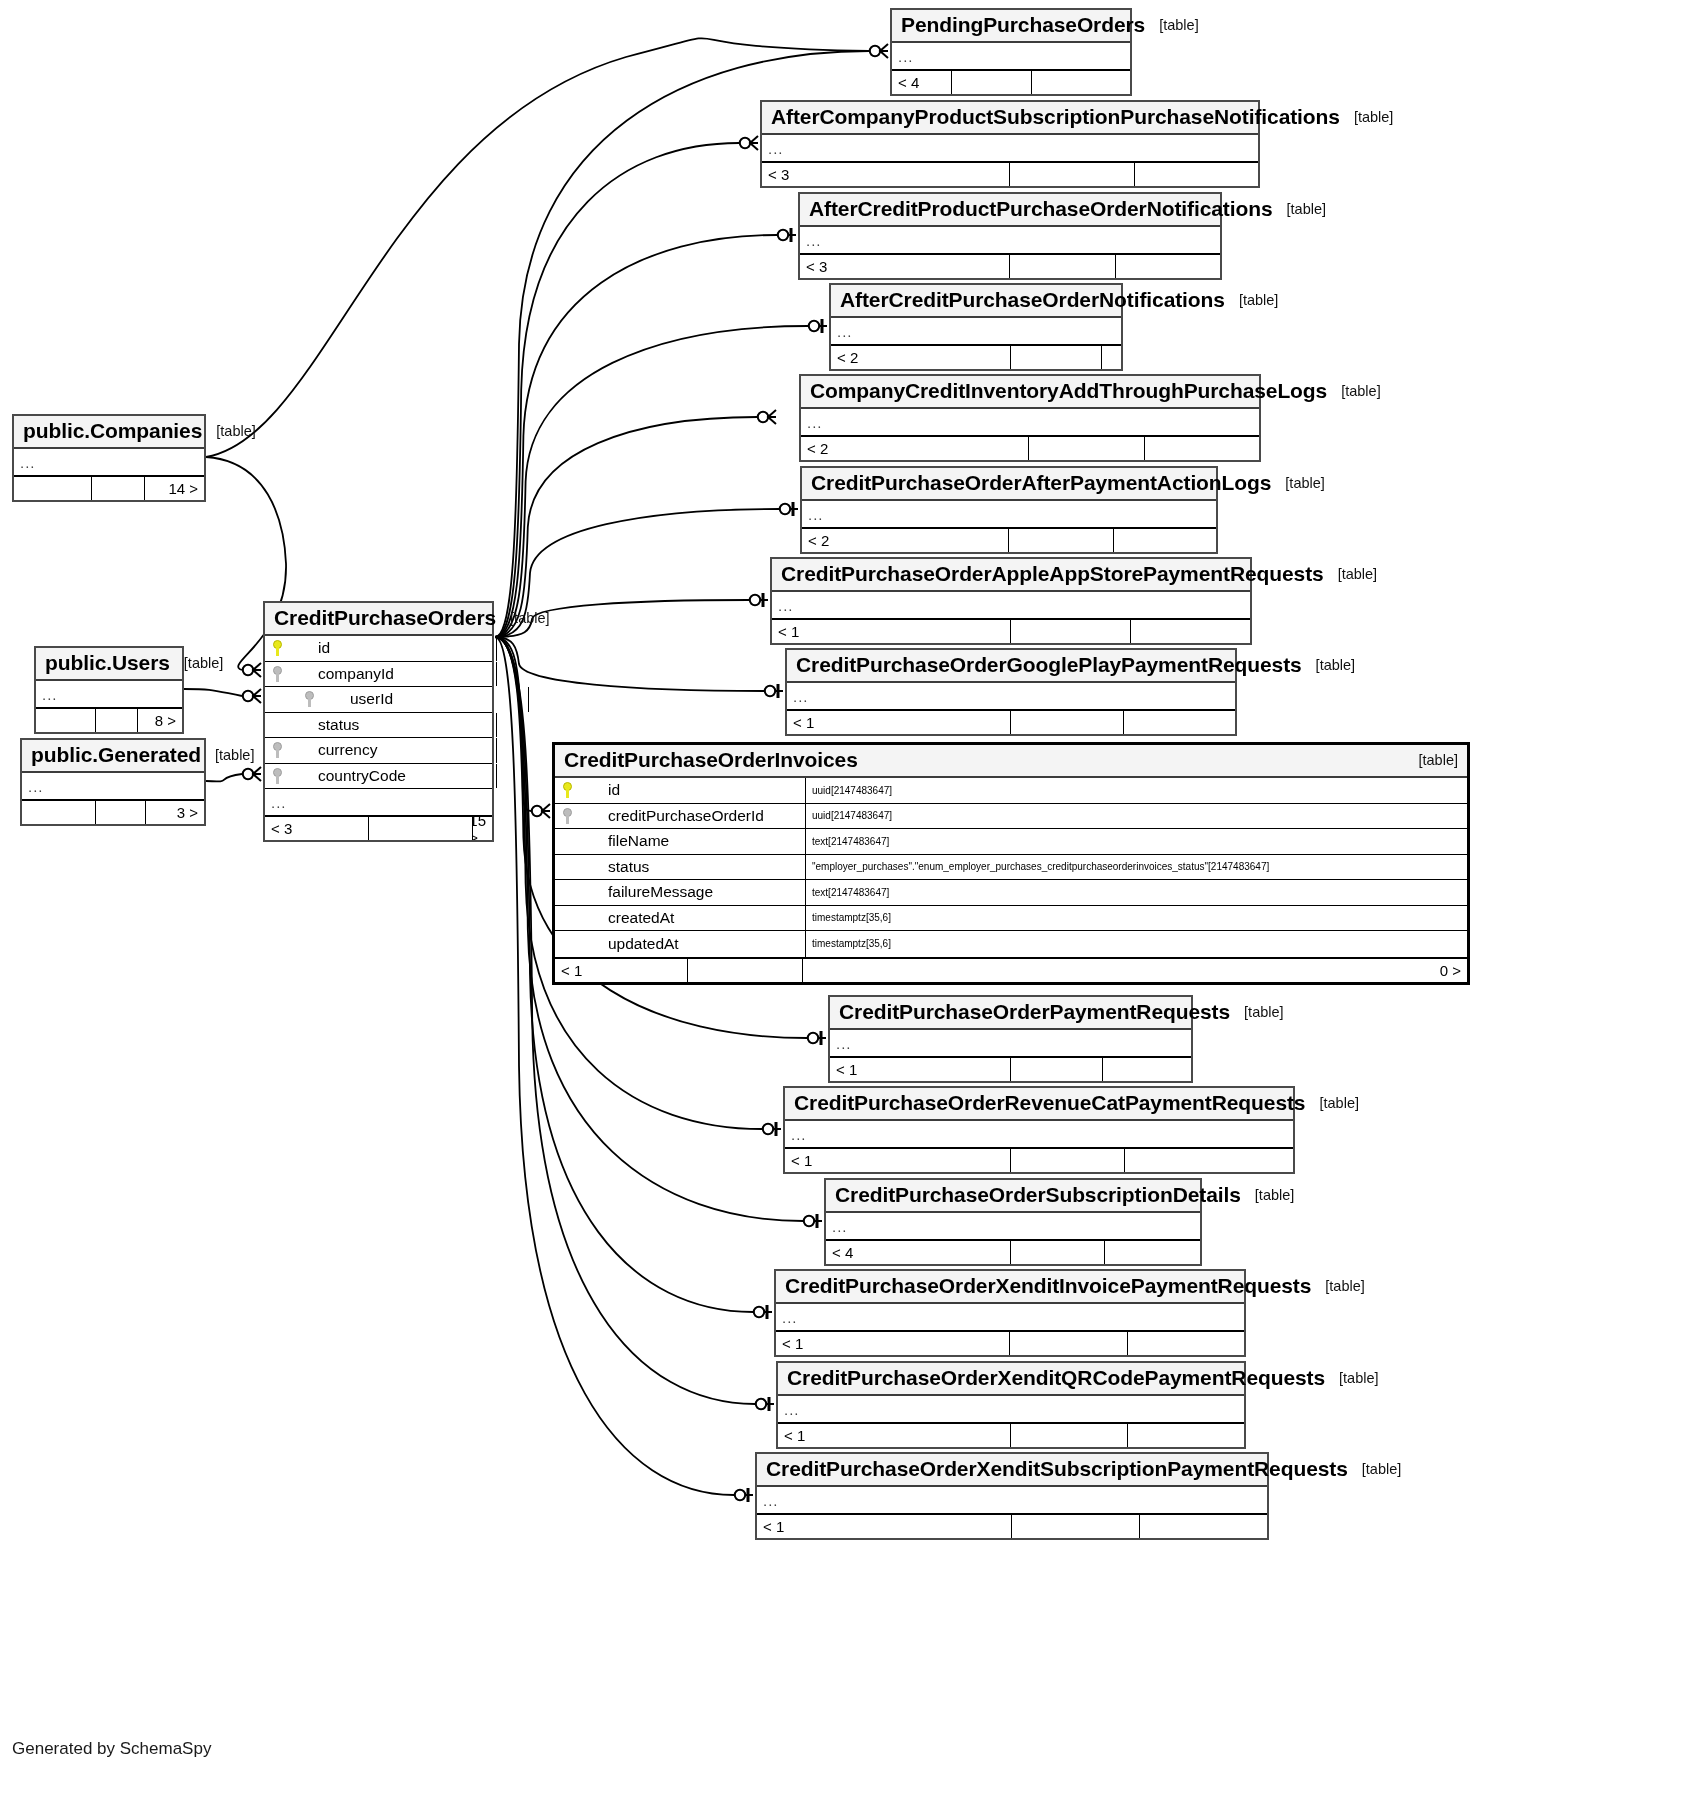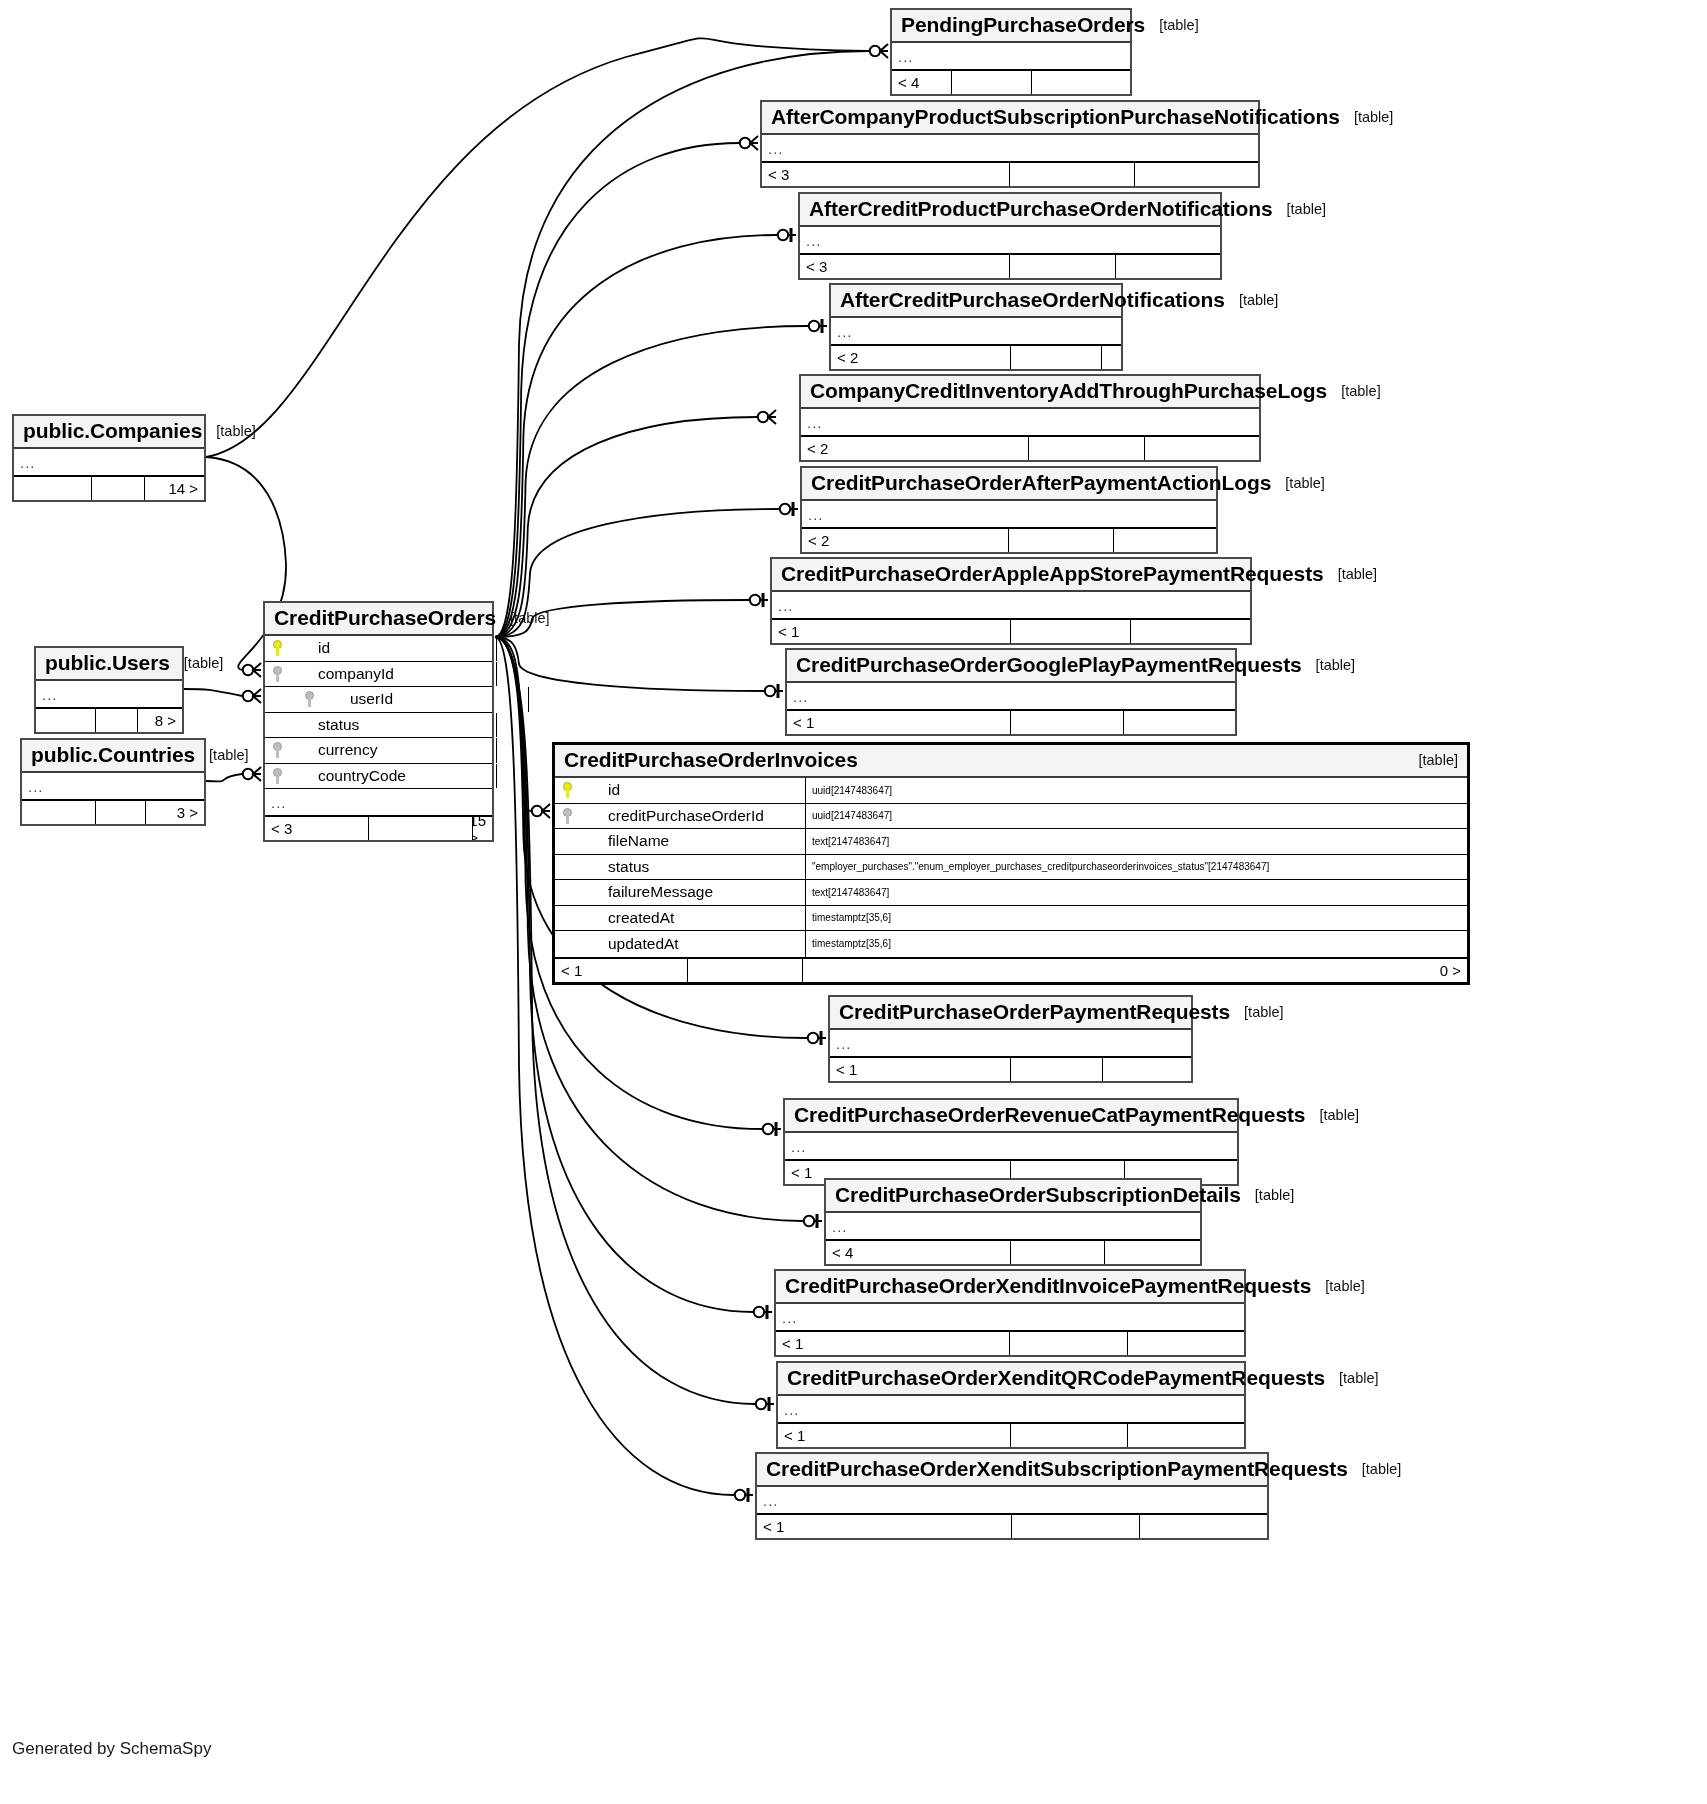--- a/index.html
+++ b/index.html
@@ -462,7 +462,7 @@
       </div>
       <div class="tbl" style="left: 20px; top: 738px; width: 186px;">
         <div class="hdr">
-          <span class="tname">public.Countries</span>
+          <span class="tname">public.Generated</span>
           <span class="ttag">[table]</span>
         </div>
         <div class="rows">

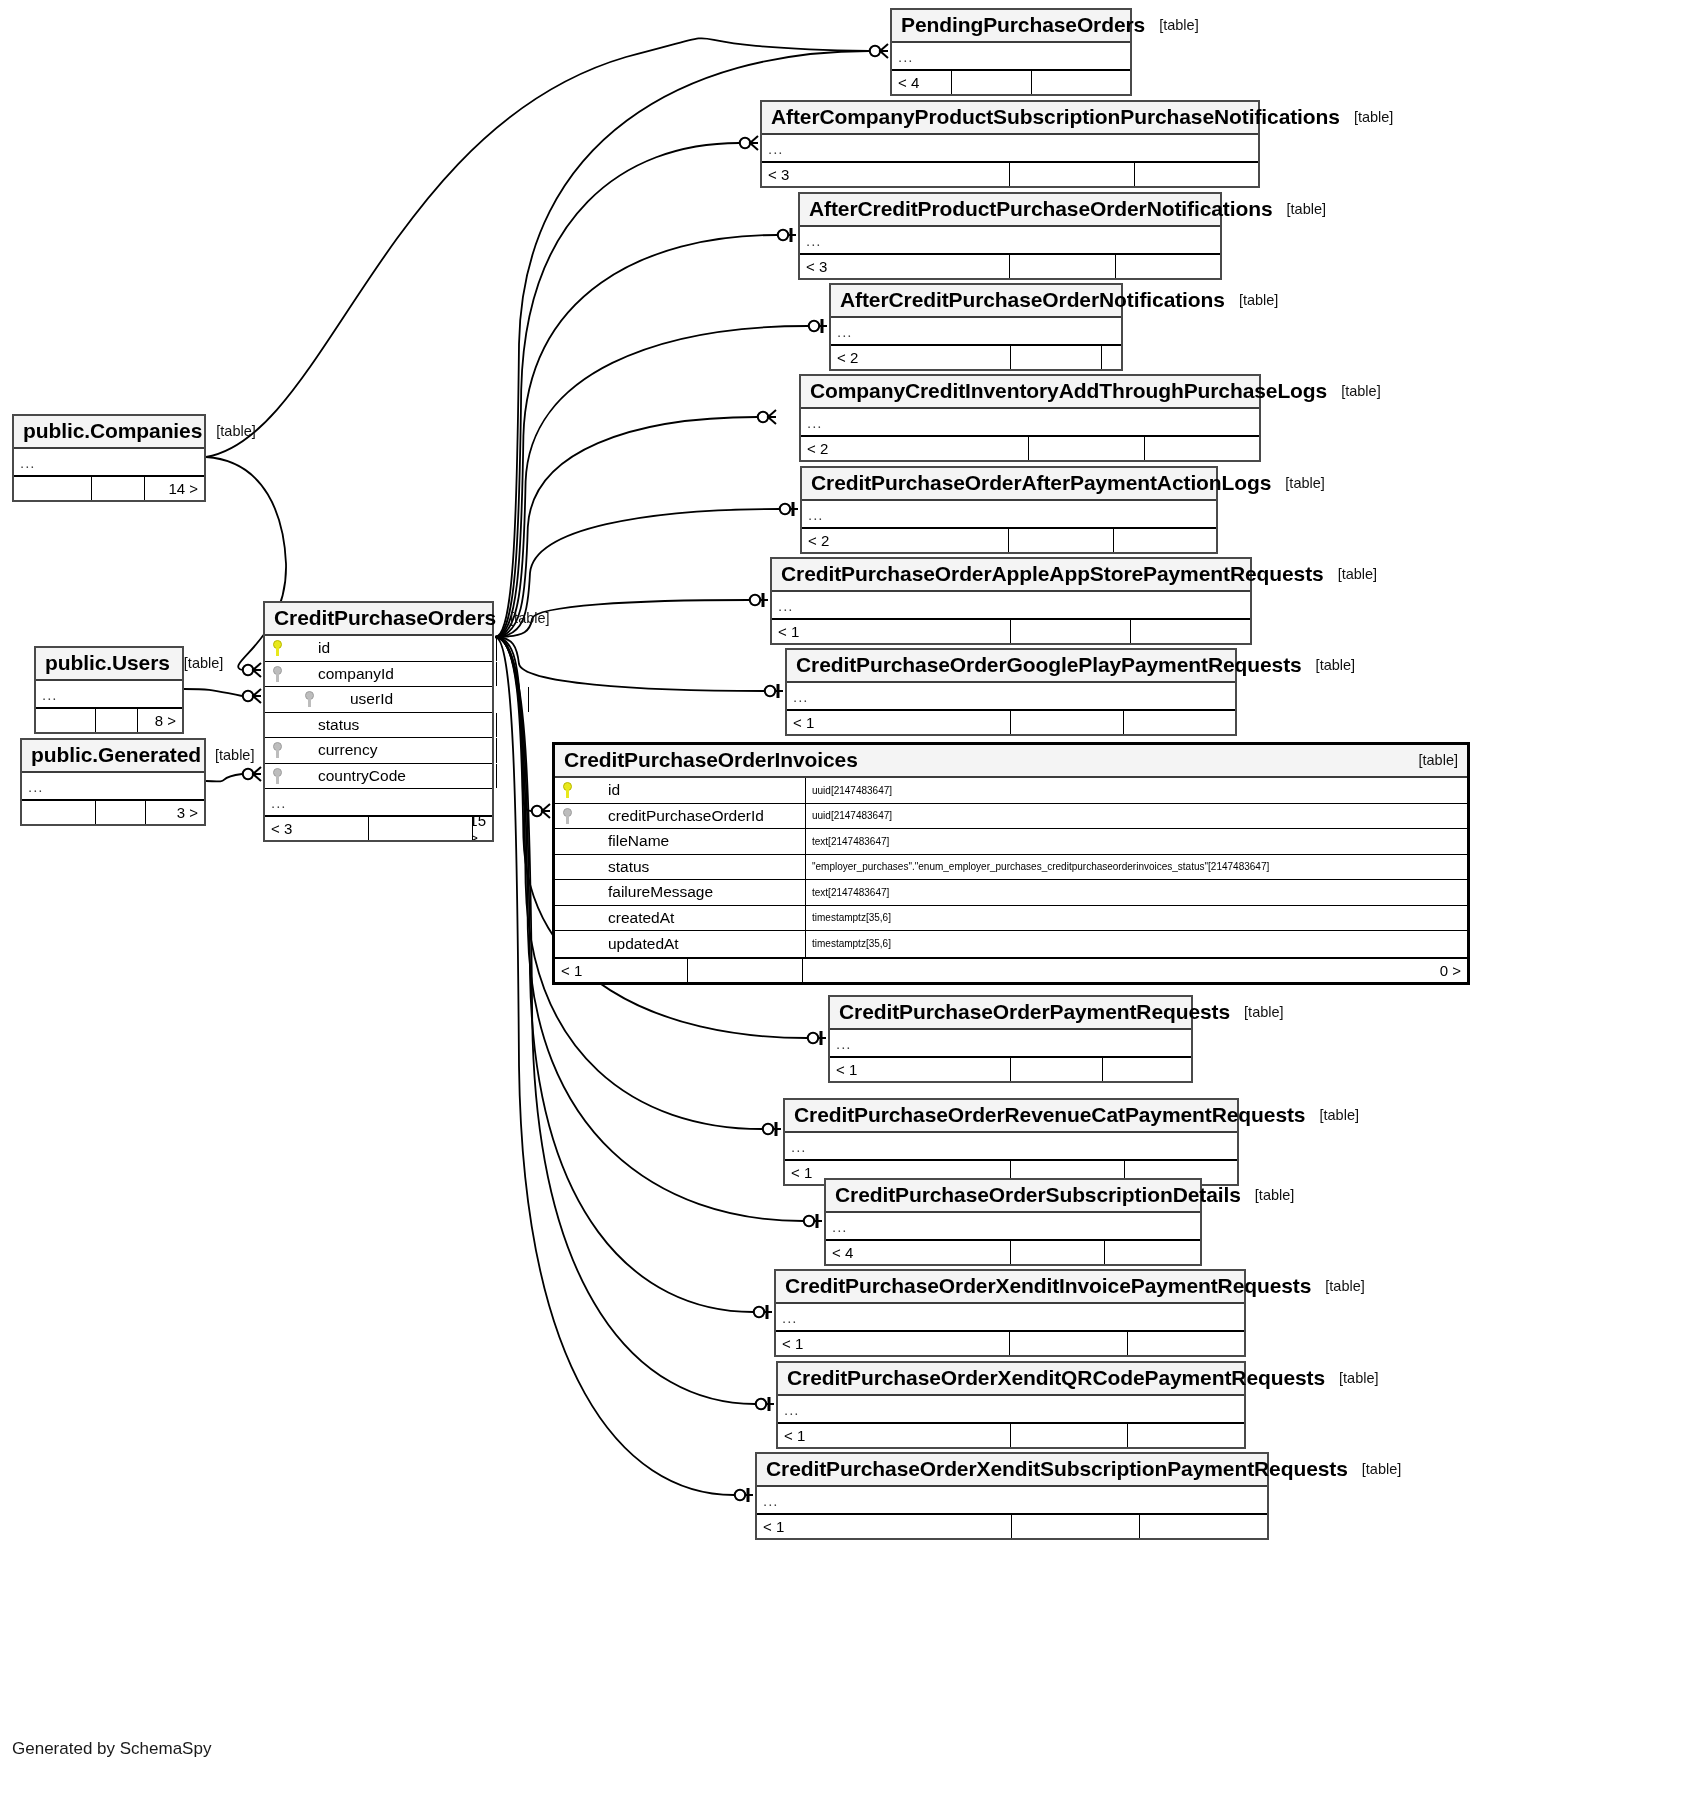--- a/index.html
+++ b/index.html
@@ -362,7 +362,7 @@
           <div class="fc fr" style="flex: 1 1 auto;"></div>
         </div>
       </div>
-      <div class="tbl" style="left: 783px; top: 1086px; width: 456px; margin-top: 12px;">
+      <div class="tbl" style="left: 783px; top: 1086px; width: 512px;">
         <div class="hdr">
           <span class="tname">CreditPurchaseOrderRevenueCatPaymentRequests</span>
           <span class="ttag">[table]</span>

